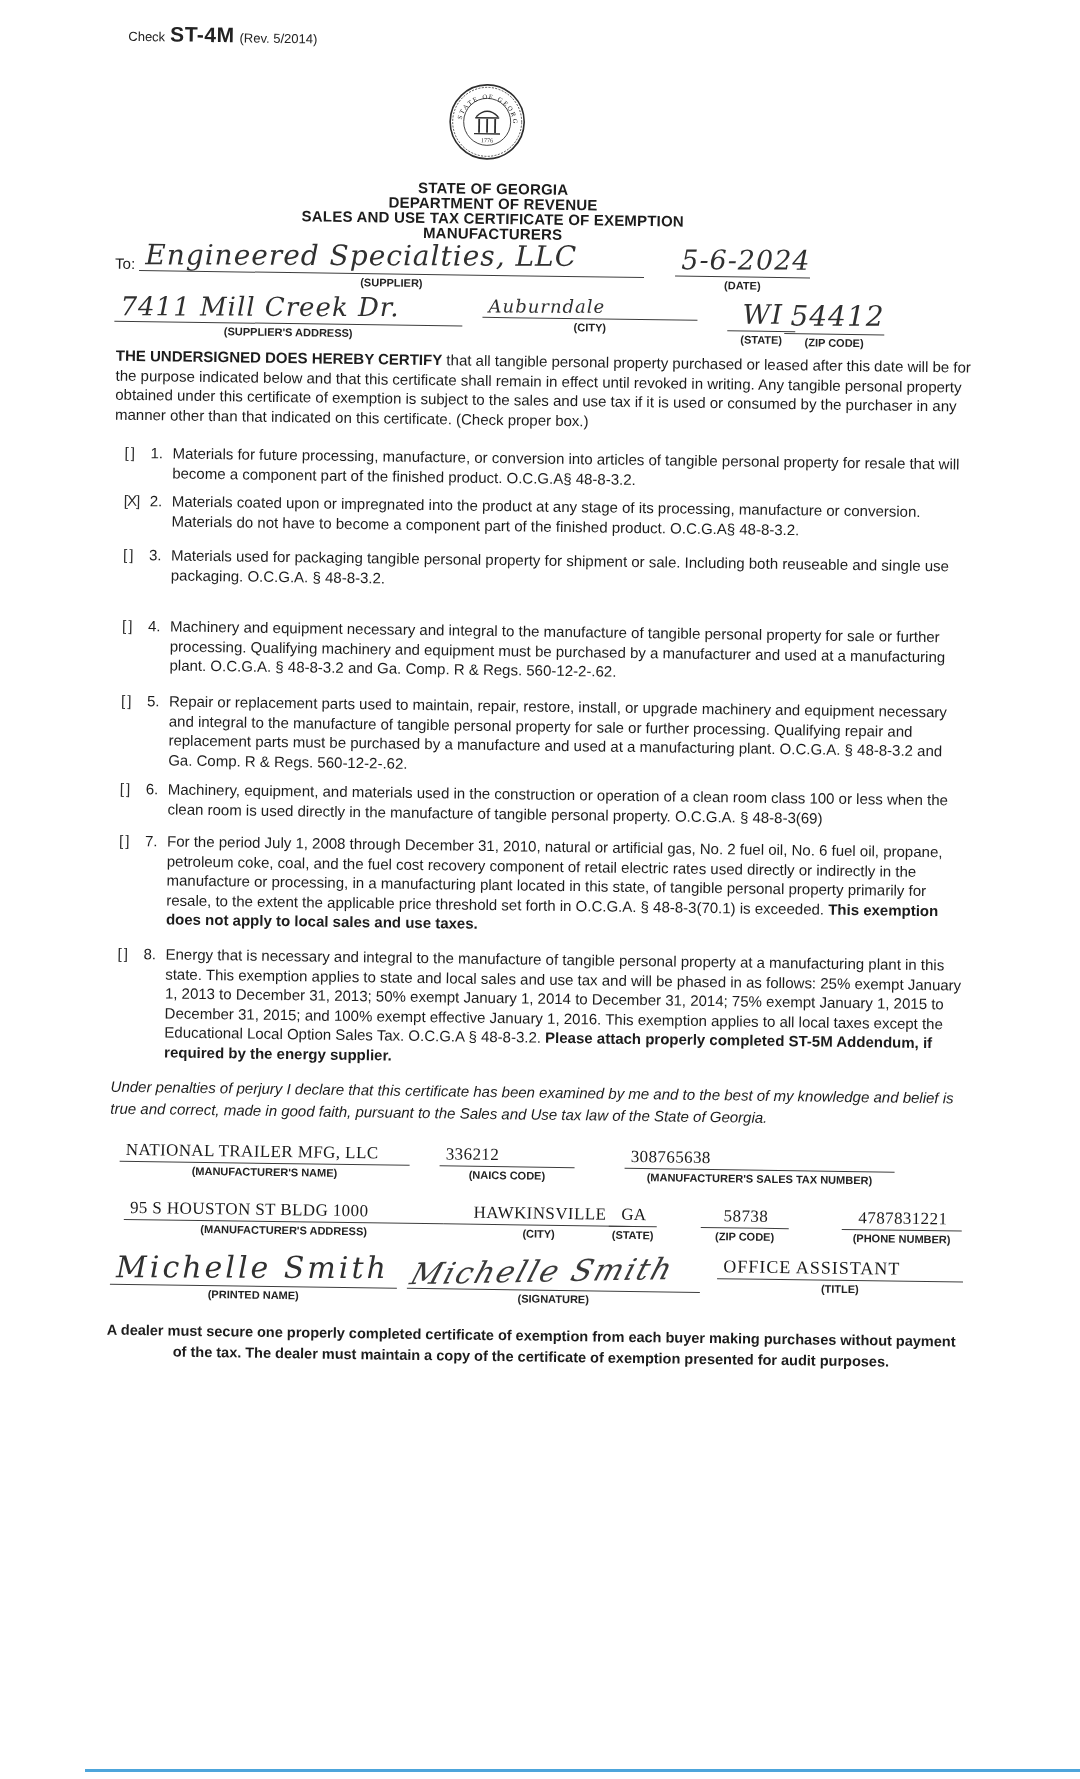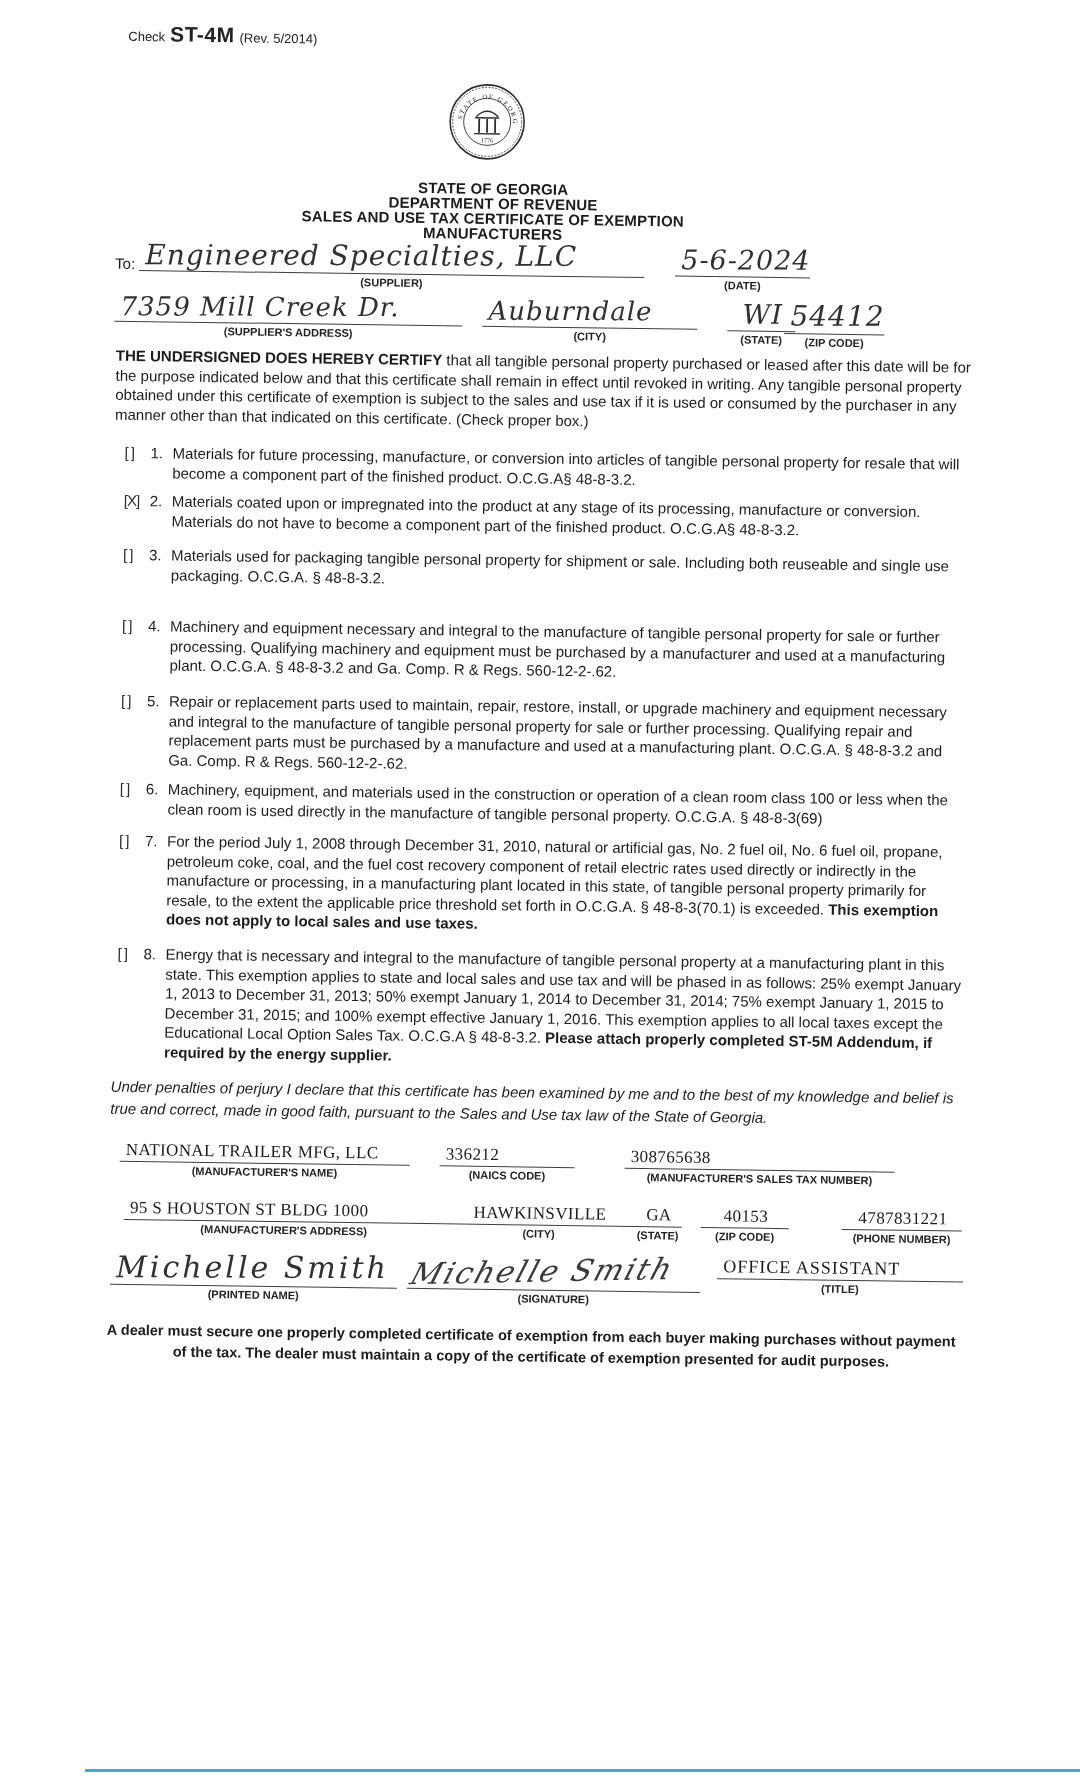--- a/index.html
+++ b/index.html
@@ -111,7 +111,7 @@
   <div class="abs supplier-row2">
     <div class="fcol" style="left:0; width:348px;">
       <div class="fval">
-          <span class="hand" style="font-size:26px;">7359 Mill Creek Dr.</span>
+          <span class="hand" style="font-size:26px;">7411 Mill Creek Dr.</span>
         </div>
       <div class="flabel">(SUPPLIER'S ADDRESS)</div>
     </div>

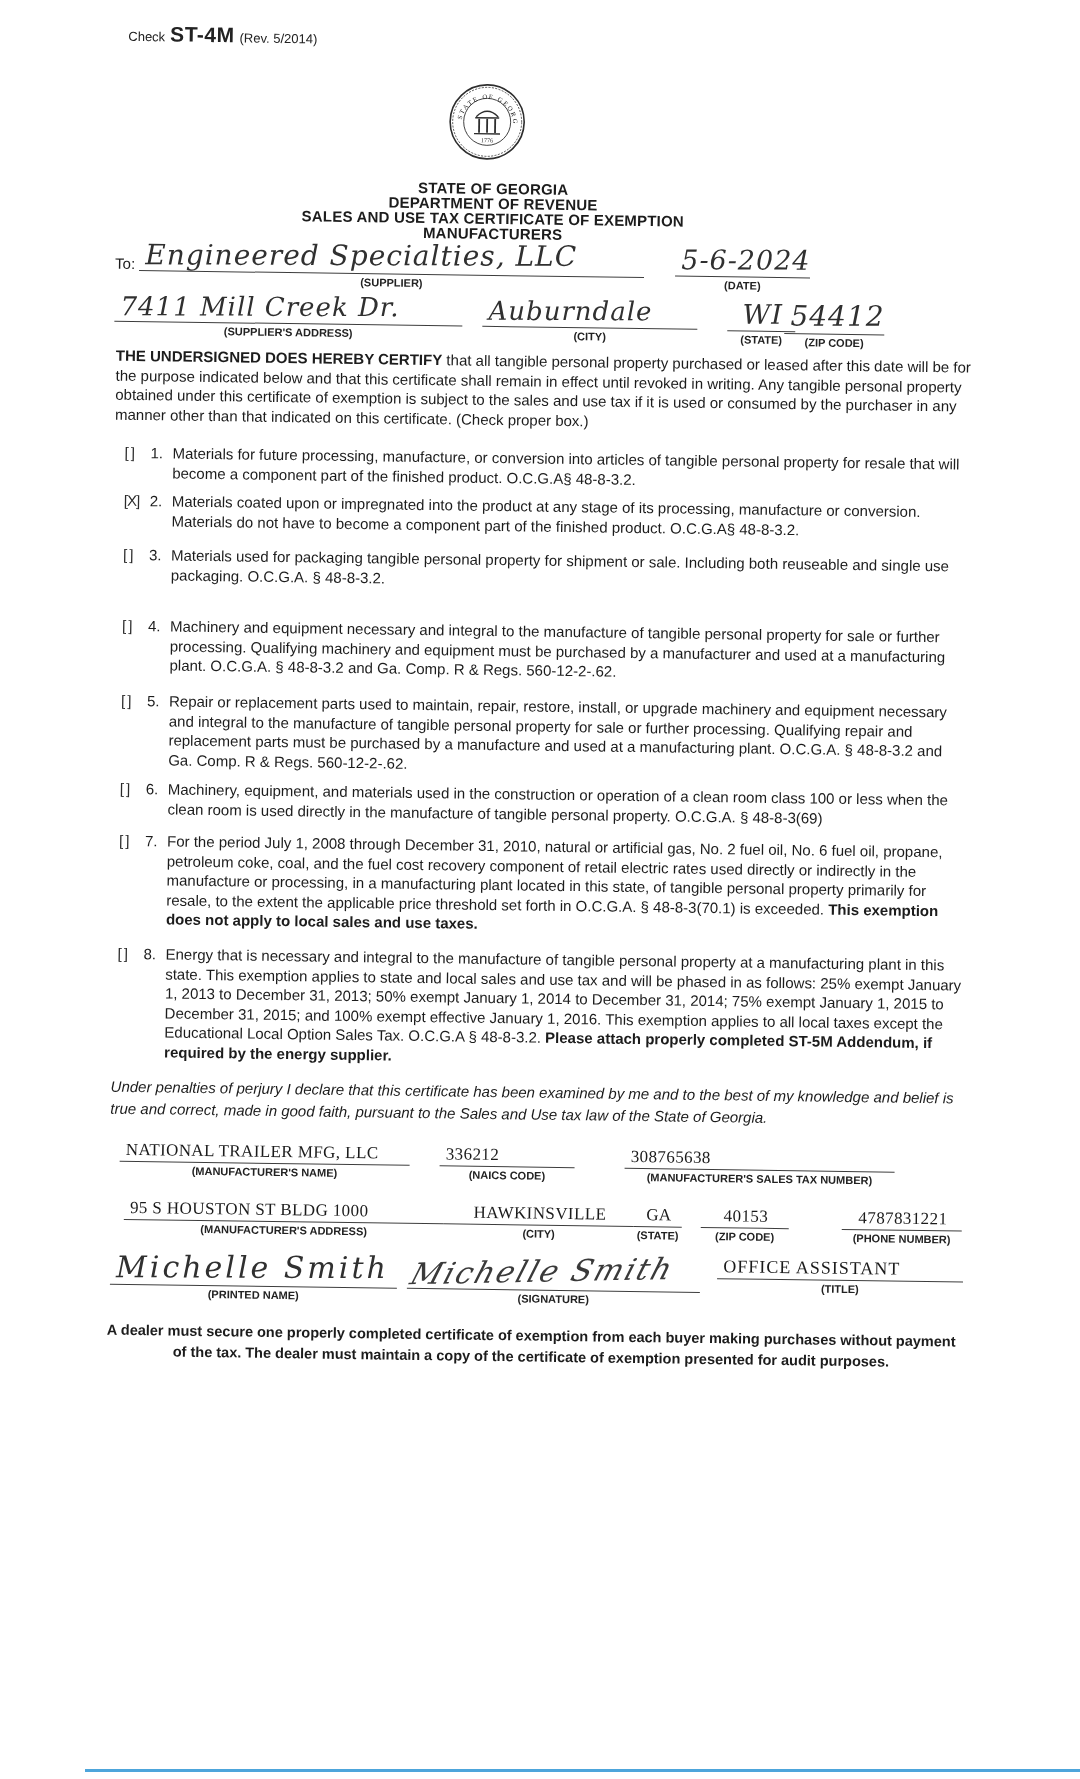--- a/index.html
+++ b/index.html
@@ -117,7 +117,7 @@
     </div>
     <div class="fcol" style="left:368px; width:215px;">
       <div class="fval">
-          <span class="hand" style="font-size:26px;">Auburndale</span>
+          <span class="hand" style="font-size:18px;">Auburndale</span>
         </div>
       <div class="flabel">(CITY)</div>
     </div>

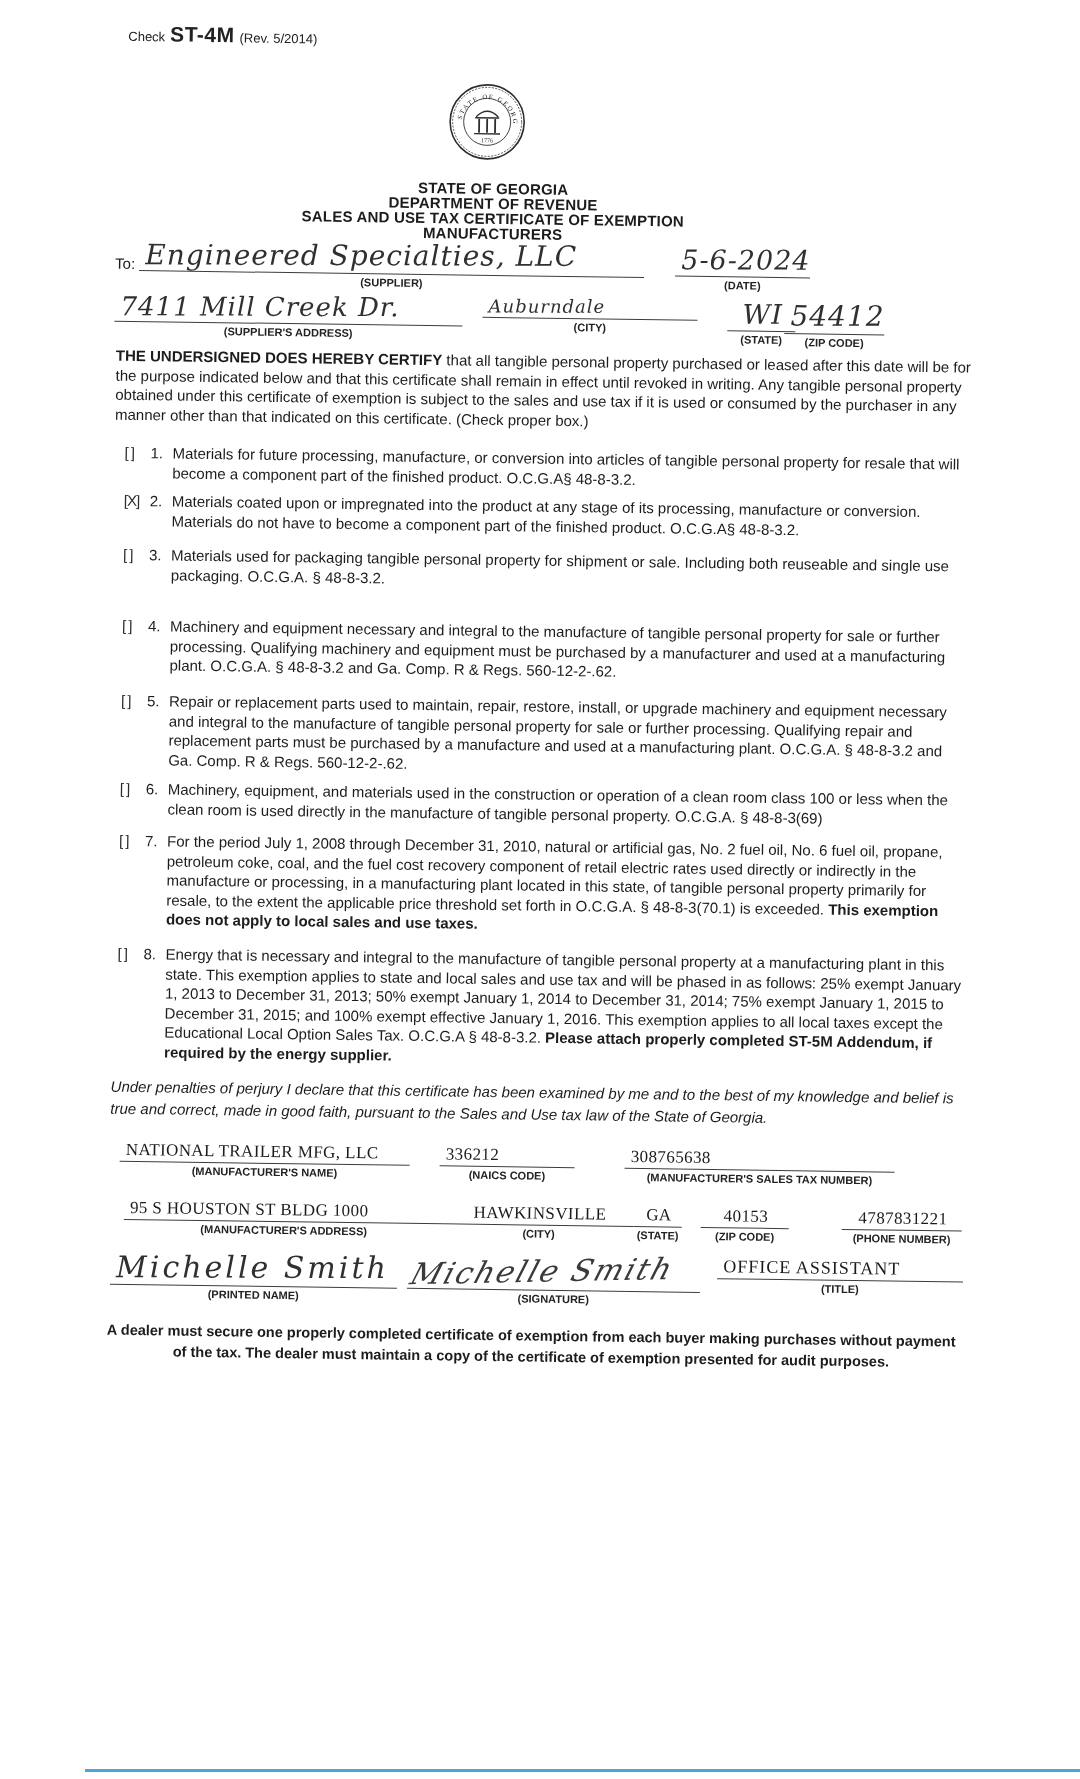--- a/index.html
+++ b/index.html
@@ -223,7 +223,7 @@
         </div>
       <div class="flabel">(CITY)</div>
     </div>
-    <div class="fcol" style="left:530px; width:48px;">
+    <div class="fcol" style="left:505px; width:48px;">
       <div class="fval" style="justify-content:center;">
           <span class="typed">GA</span>
         </div>

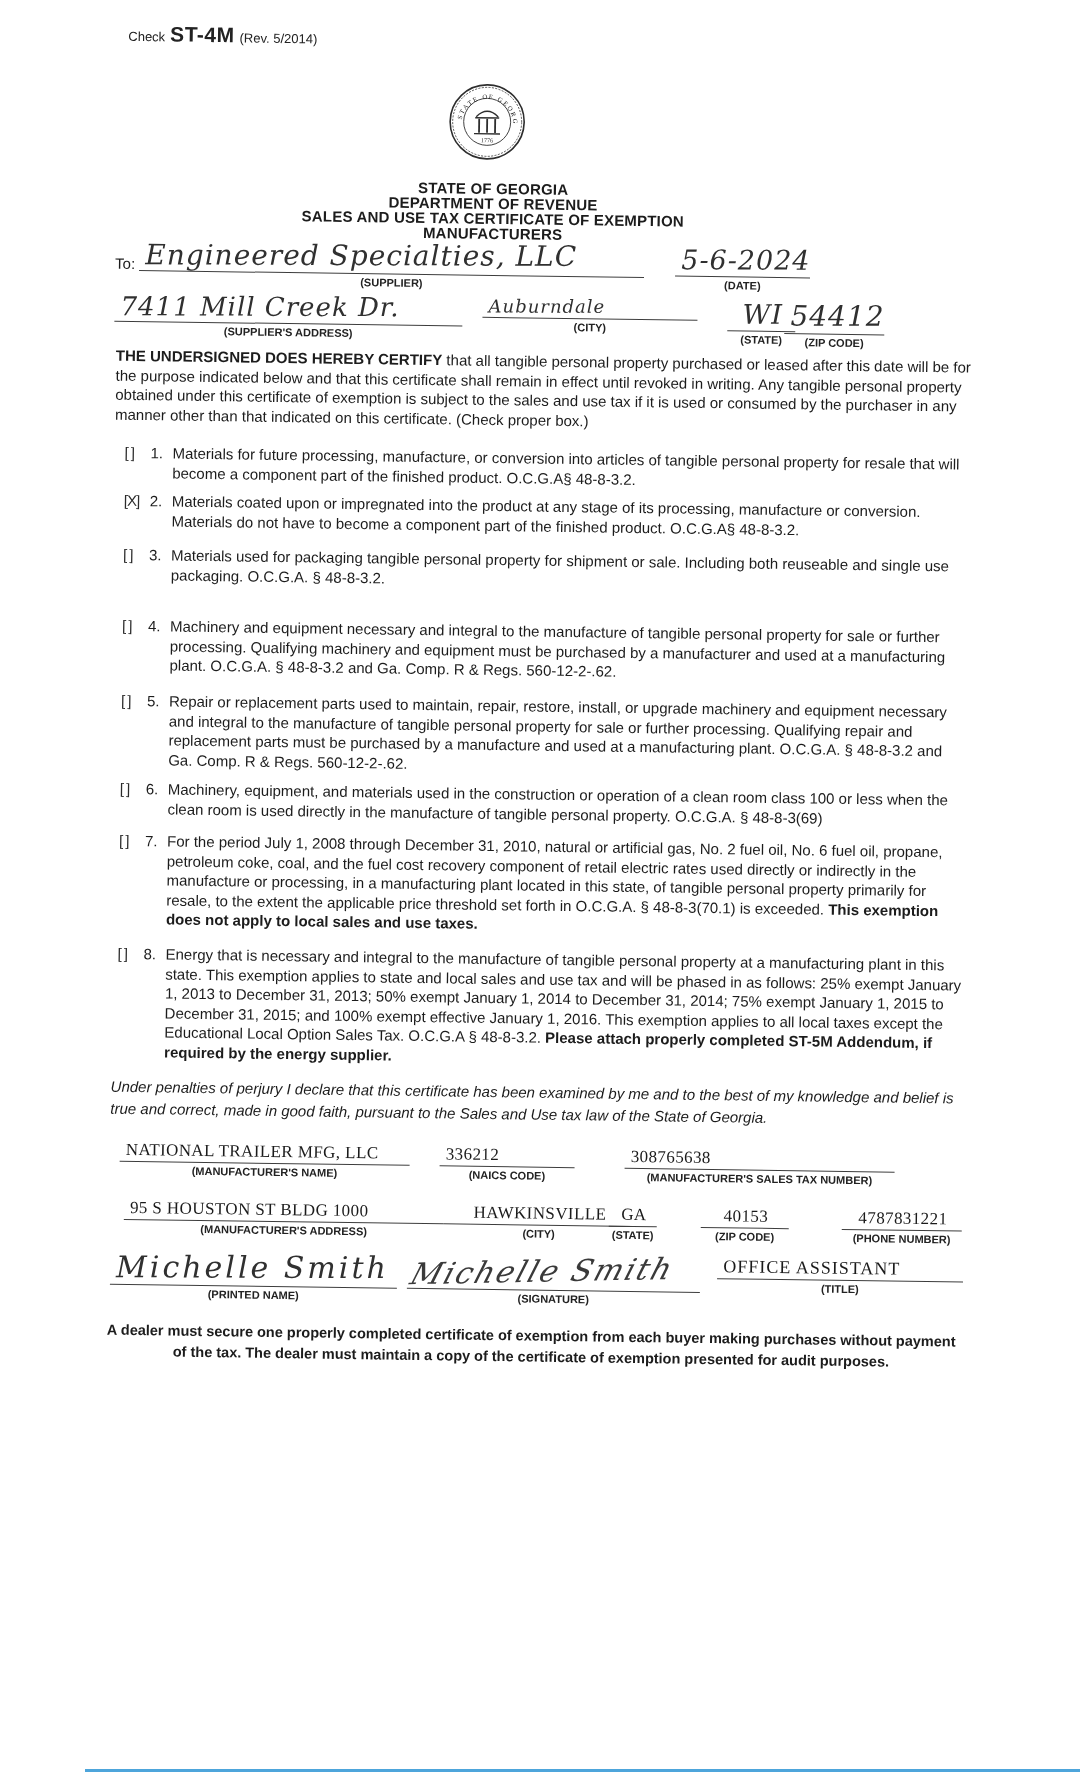--- a/index.html
+++ b/index.html
@@ -231,7 +231,7 @@
     </div>
     <div class="fcol" style="left:597px; width:88px;">
       <div class="fval" style="justify-content:center;">
-          <span class="typed">40153</span>
+          <span class="typed">58738</span>
         </div>
       <div class="flabel">(ZIP CODE)</div>
     </div>

